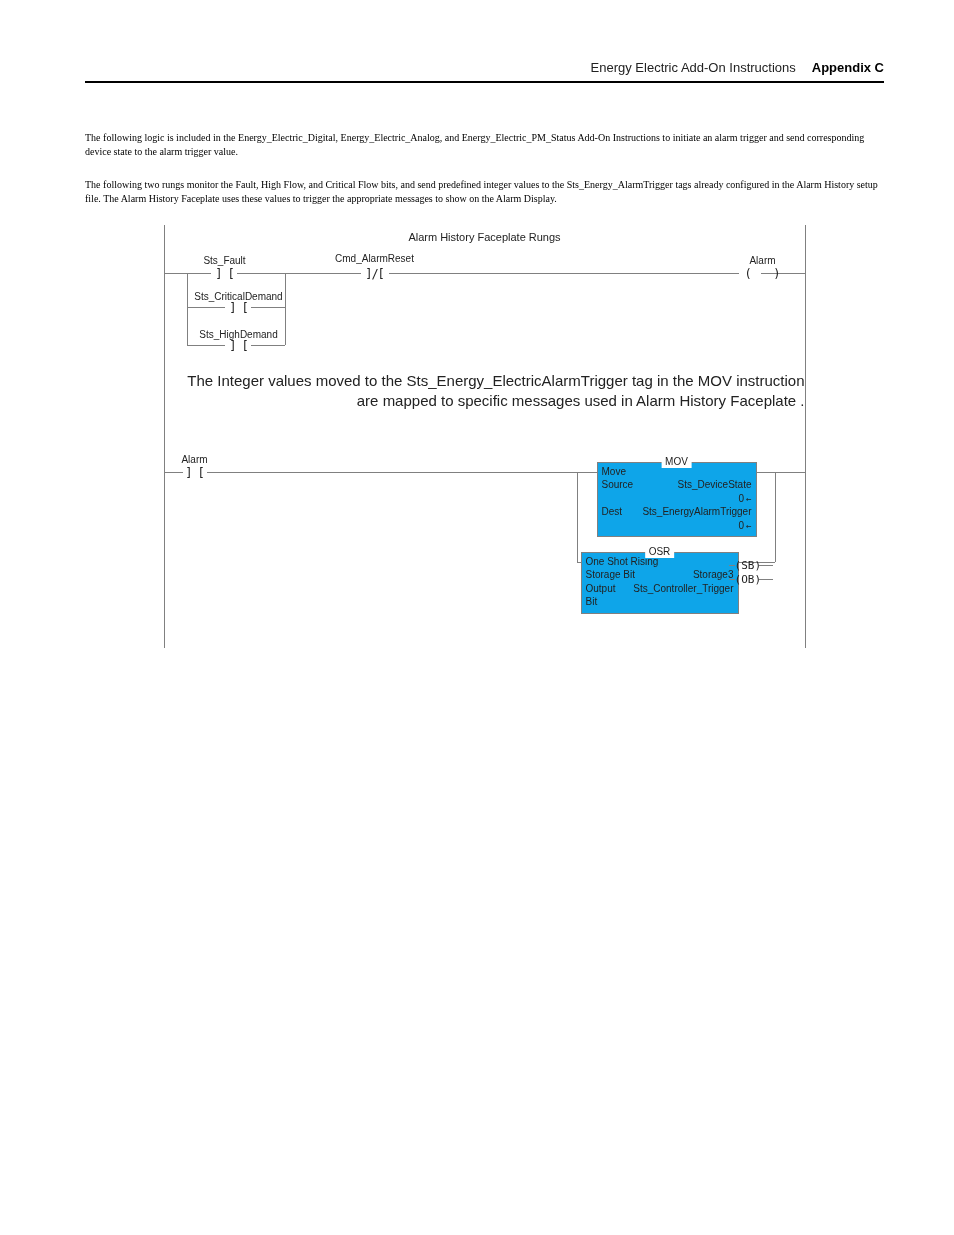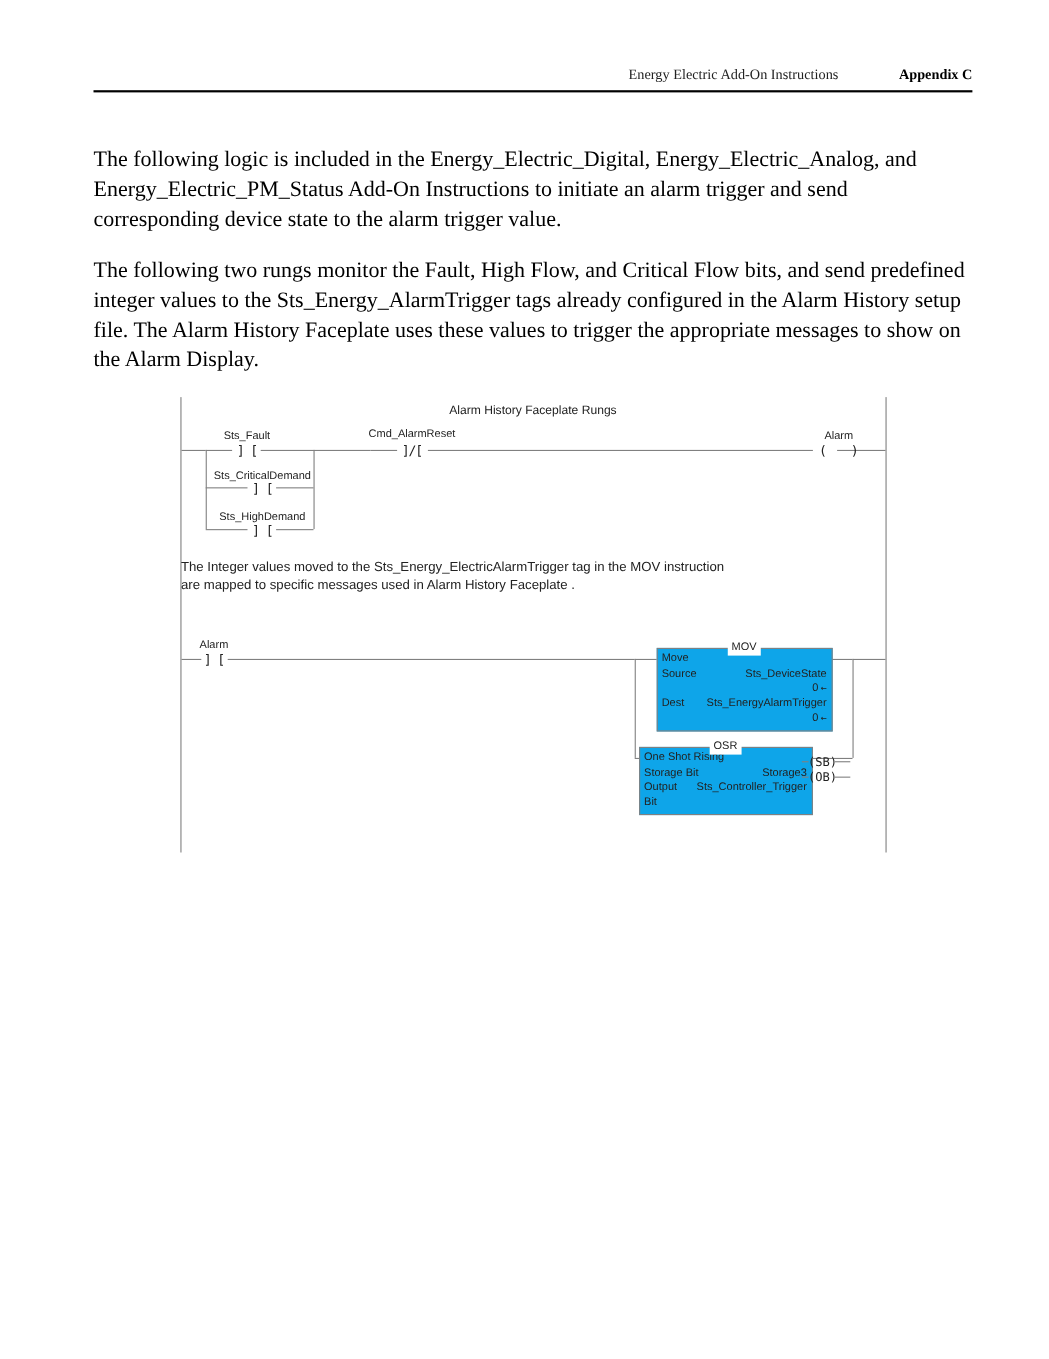--- a/index.html
+++ b/index.html
@@ -19,7 +19,7 @@
     justify-content: flex-end;
     align-items: baseline;
     gap: 16px;
-    font-family: Liberation Serif, serif;
+    font-family: Liberation Sans, sans-serif;
     font-size: 13px;
     padding-bottom: 6px;
     border-bottom: 2px solid #000;

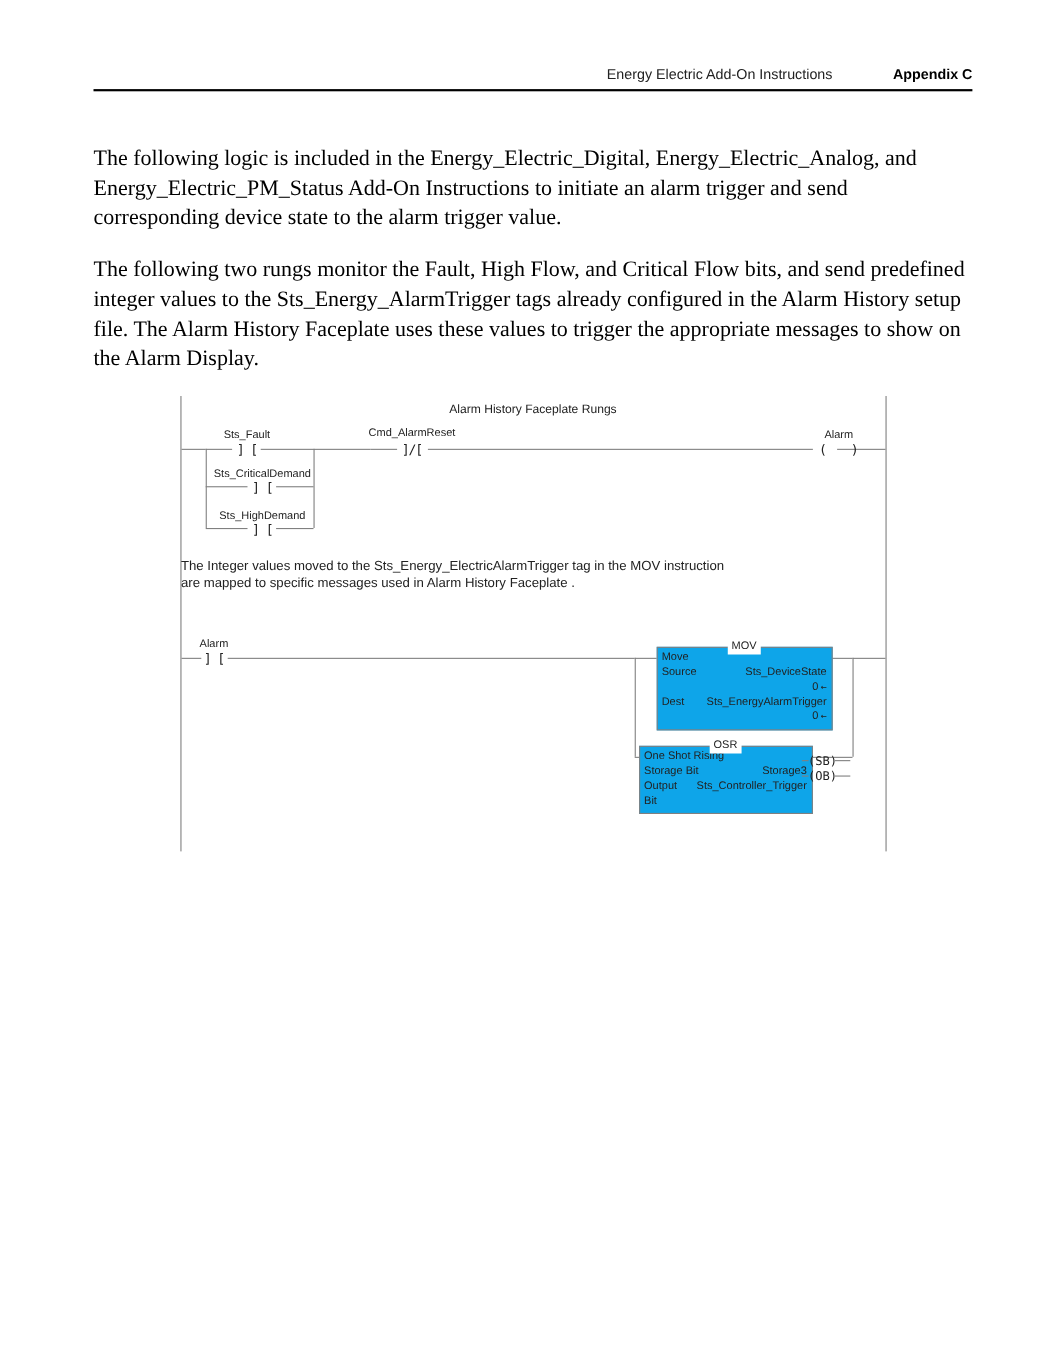--- a/index.html
+++ b/index.html
@@ -31,7 +31,6 @@
   }
   .running-head .appendix {
     font-weight: 700;
-    margin-left: 39px;
   }
   h1.section-heading {
     font-family: Arial, Helvetica, sans-serif;

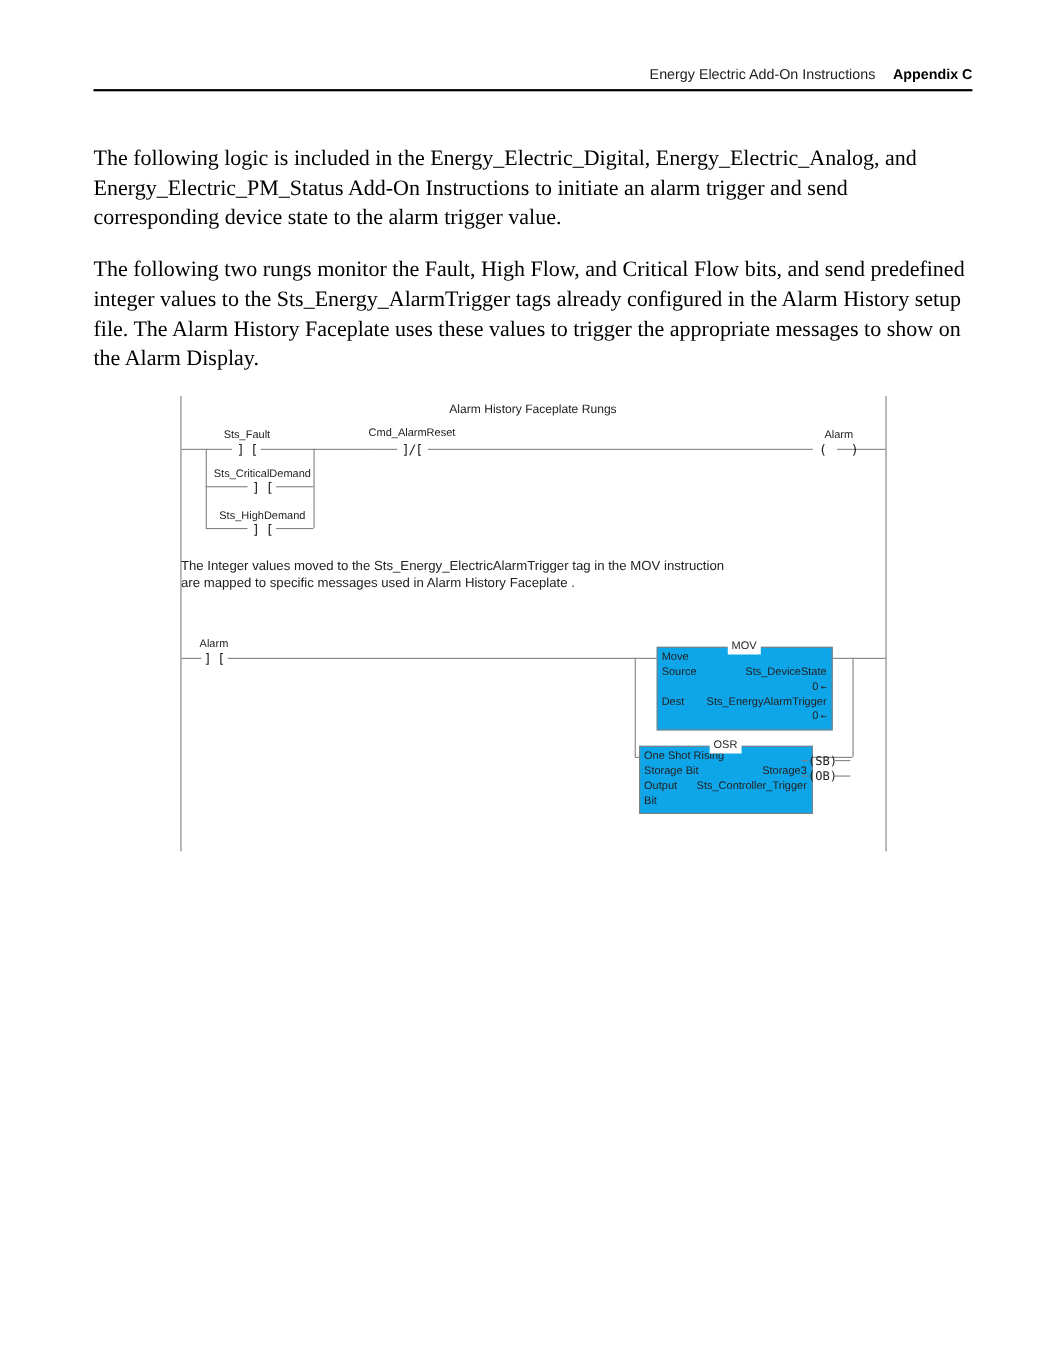--- a/index.html
+++ b/index.html
@@ -40,7 +40,7 @@
     letter-spacing: 0.2px;
   }
   p.body {
-    font-size: 20px;
+    font-size: 10px;
     line-height: 1.35;
     margin: 0 0 20px 0;
   }

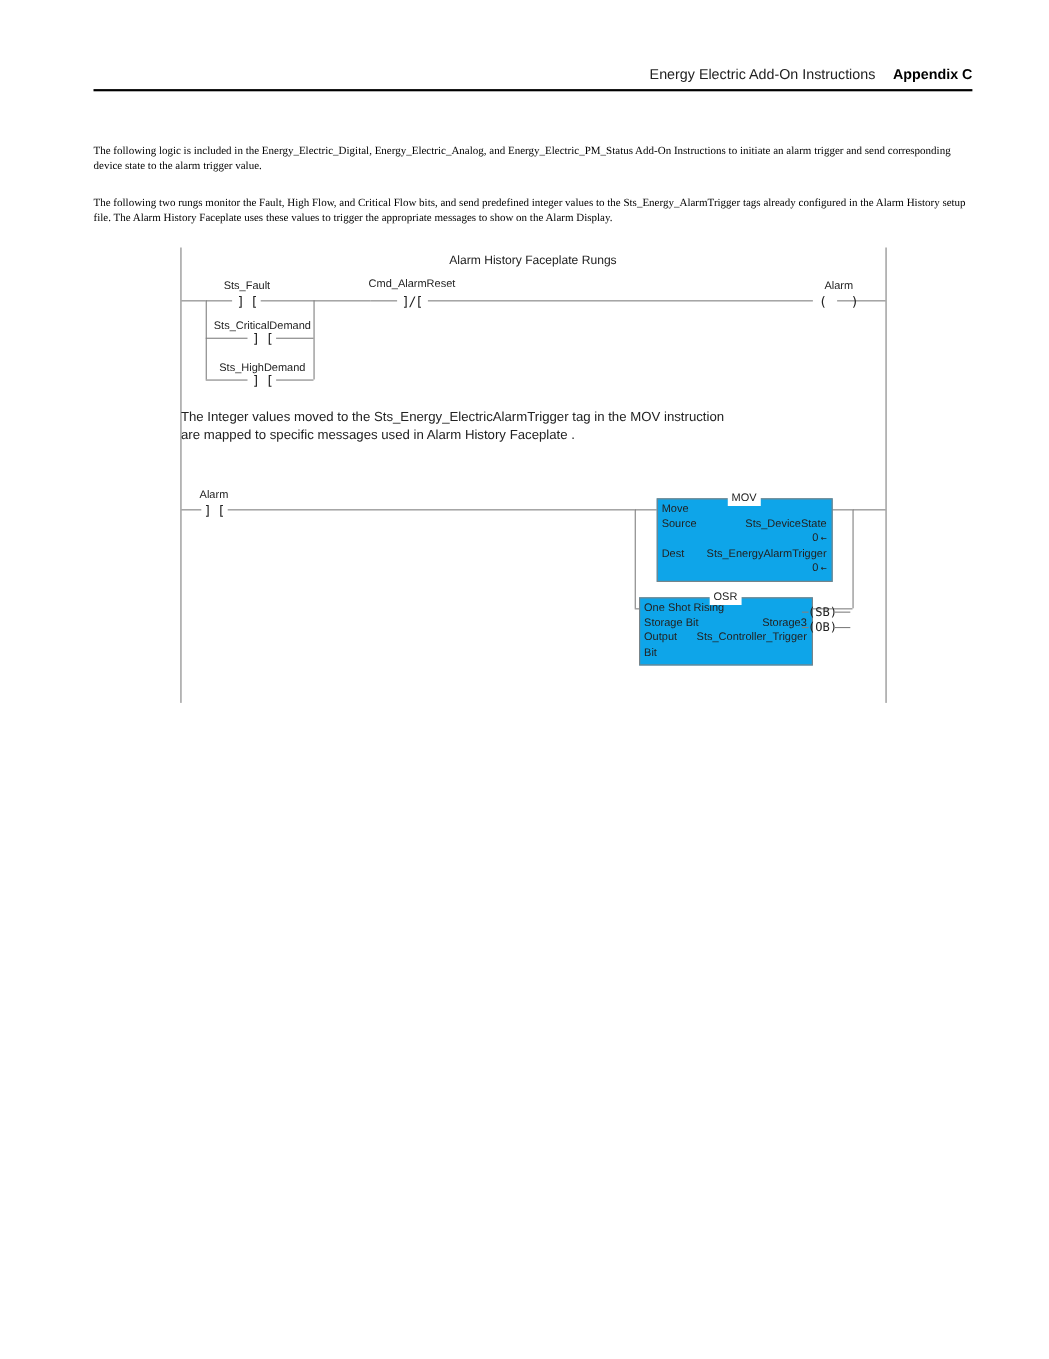--- a/index.html
+++ b/index.html
@@ -101,8 +101,8 @@
     margin-top: 40px;
   }
   .note-text {
-    text-align: left;
-    font-size: 12px;
+    text-align: right;
+    font-size: 15px;
     line-height: 1.35;
     margin: 12px 0 4px 0;
   }

